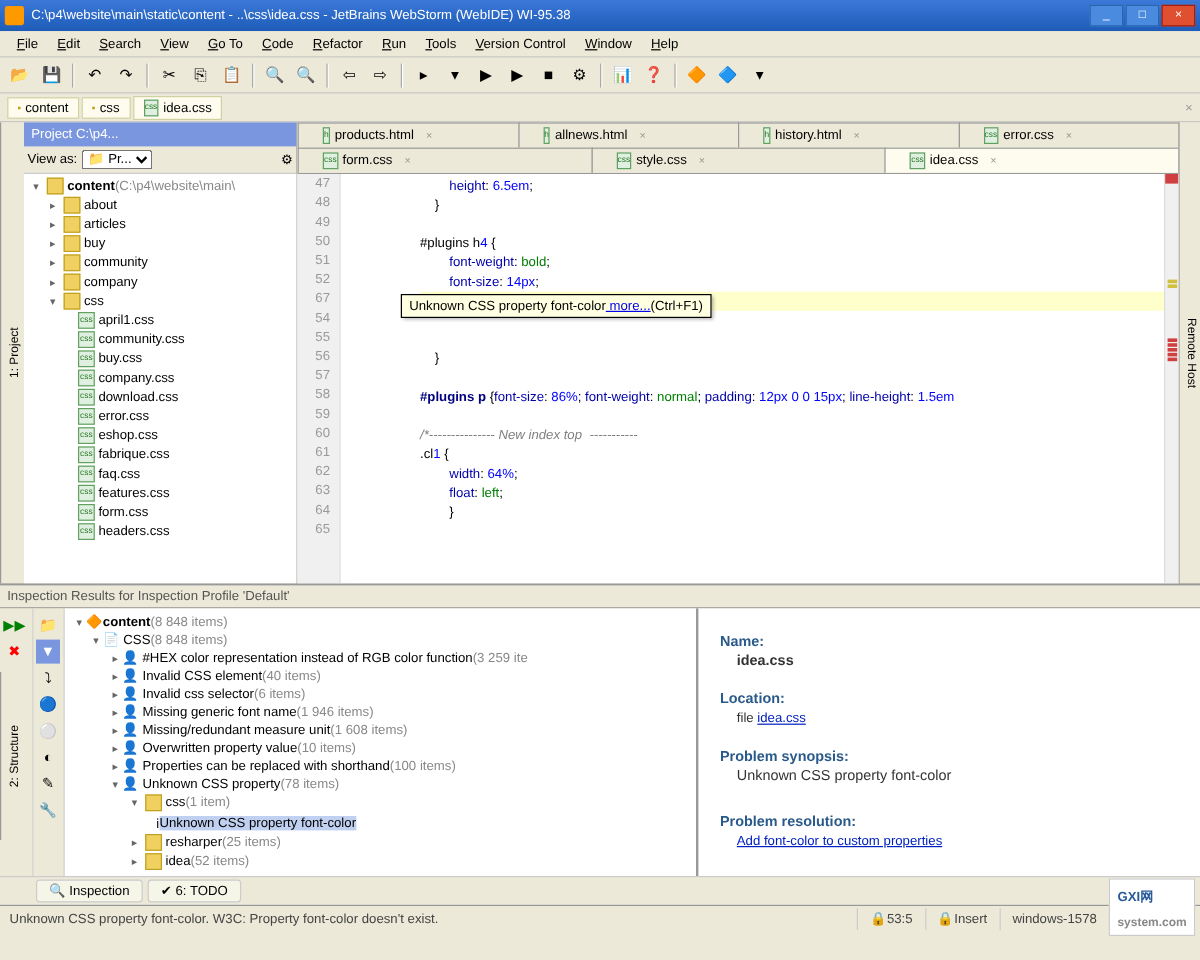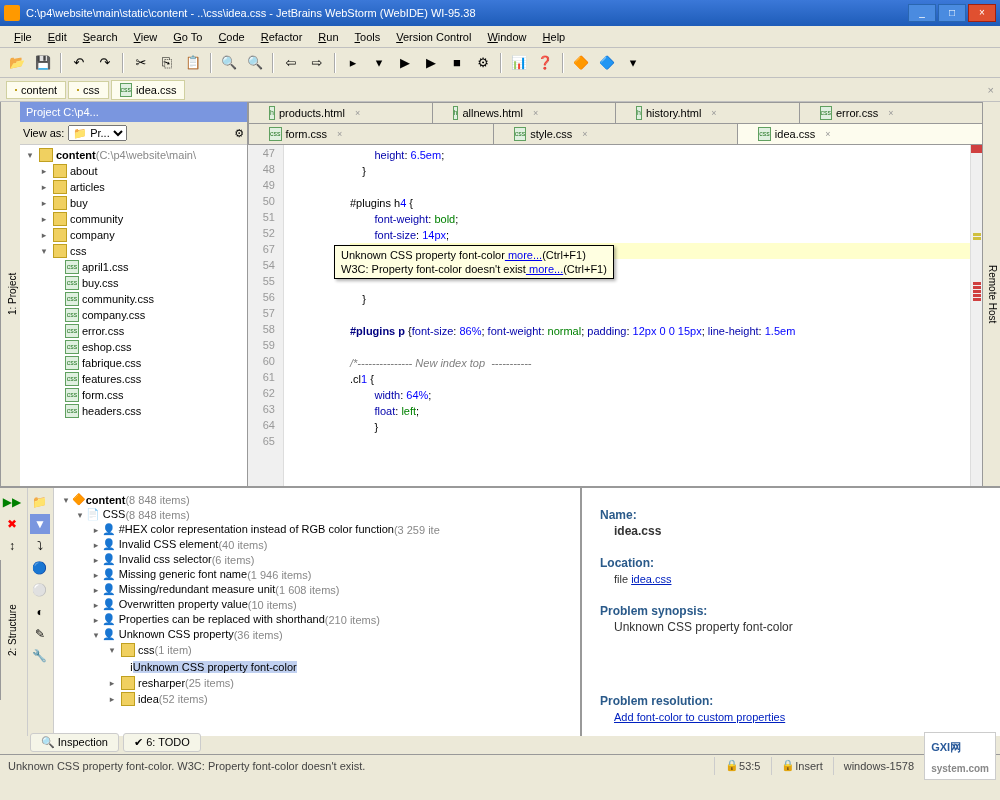--- a/index.html
+++ b/index.html
@@ -223,7 +223,6 @@
       <div class="code" id="code"><div style="height:16px">        <span class="prop">height</span>: <span class="str">6.5em</span>;</div><div style="height:16px">    }</div><div style="height:16px"></div><div style="height:16px">#plugins h<span class="str">4</span> {</div><div style="height:16px">        <span class="prop">font-weight</span>: <span class="val">bold</span>;</div><div style="height:16px">        <span class="prop">font-size</span>: <span class="str">14px</span>;</div><div style="height:16px"><span class="hl">        <span class="err">font-color</span>: <span class="val">black</span>;</span></div><div style="height:16px"></div><div style="height:16px"></div><div style="height:16px">    }</div><div style="height:16px"></div><div style="height:16px"><span class="kw">#plugins p</span> {<span class="prop">font-size</span>: <span class="str">86%</span>; <span class="prop">font-weight</span>: <span class="val">normal</span>; <span class="prop">padding</span>: <span class="str">12px</span> <span class="str">0</span> <span class="str">0</span> <span class="str">15px</span>; <span class="prop">line-height</span>: <span class="str">1.5em</span></div><div style="height:16px"></div><div style="height:16px"><span class="cmt">/*--------------- New index top  -----------</span></div><div style="height:16px">.cl<span class="str">1</span> {</div><div style="height:16px">        <span class="prop">width</span>: <span class="str">64%</span>;</div><div style="height:16px">        <span class="prop">float</span>: <span class="val">left</span>;</div><div style="height:16px">        }</div><div style="height:16px"></div></div>
       <div class="tooltip">
         <div><span>Unknown CSS property font-color</span><a> more...</a><span>(Ctrl+F1)</span></div>
-        <div><span>W3C: Property font-color doesn't exist</span><a> more...</a><span>(Ctrl+F1)</span></div>
       </div>
       <div class="err-stripe">
         <div style="height:8px;background:#d04040;margin-bottom:80px"></div>

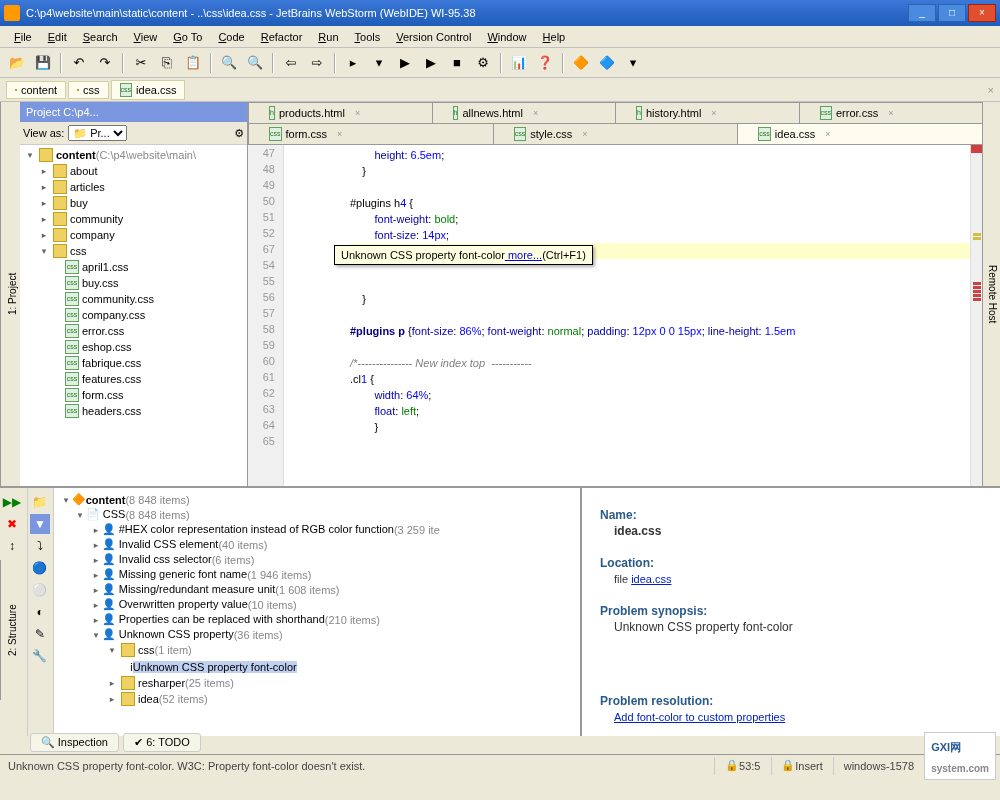--- a/index.html
+++ b/index.html
@@ -172,8 +172,8 @@
         <div class="tree-item" style="padding-left:16px"><span class="exp">▸</span><span class="ficon folder-icon"></span>company</div>
         <div class="tree-item" style="padding-left:16px"><span class="exp">▾</span><span class="ficon folder-icon"></span>css</div>
         <div class="tree-item" style="padding-left:40px"><span class="ficon css-icon">css</span>april1.css</div>
+        <div class="tree-item" style="padding-left:40px"><span class="ficon css-icon">css</span>community.css</div>
         <div class="tree-item" style="padding-left:40px"><span class="ficon css-icon">css</span>buy.css</div>
-        <div class="tree-item" style="padding-left:40px"><span class="ficon css-icon">css</span>community.css</div>
         <div class="tree-item" style="padding-left:40px"><span class="ficon css-icon">css</span>company.css</div>
         <div class="tree-item" style="padding-left:40px"><span class="ficon css-icon">css</span>error.css</div>
         <div class="tree-item" style="padding-left:40px"><span class="ficon css-icon">css</span>eshop.css</div>

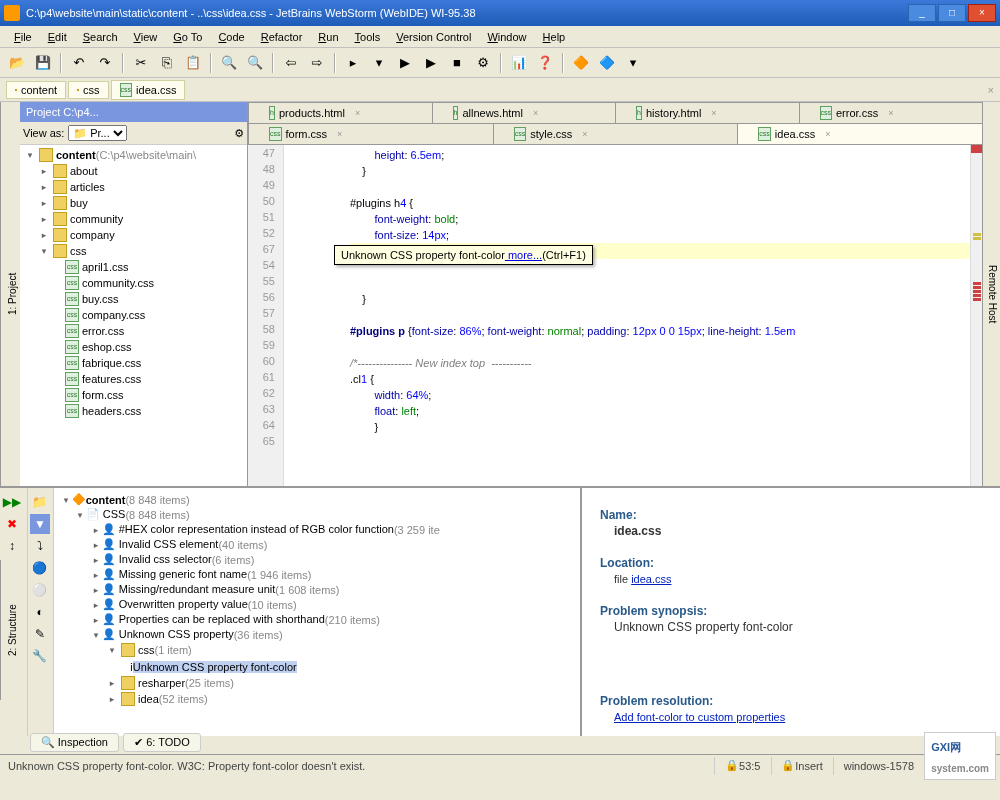--- a/index.html
+++ b/index.html
@@ -175,6 +175,7 @@
         <div class="tree-item" style="padding-left:40px"><span class="ficon css-icon">css</span>community.css</div>
         <div class="tree-item" style="padding-left:40px"><span class="ficon css-icon">css</span>buy.css</div>
         <div class="tree-item" style="padding-left:40px"><span class="ficon css-icon">css</span>company.css</div>
+        <div class="tree-item" style="padding-left:40px"><span class="ficon css-icon">css</span>download.css</div>
         <div class="tree-item" style="padding-left:40px"><span class="ficon css-icon">css</span>error.css</div>
         <div class="tree-item" style="padding-left:40px"><span class="ficon css-icon">css</span>eshop.css</div>
         <div class="tree-item" style="padding-left:40px"><span class="ficon css-icon">css</span>fabrique.css</div>

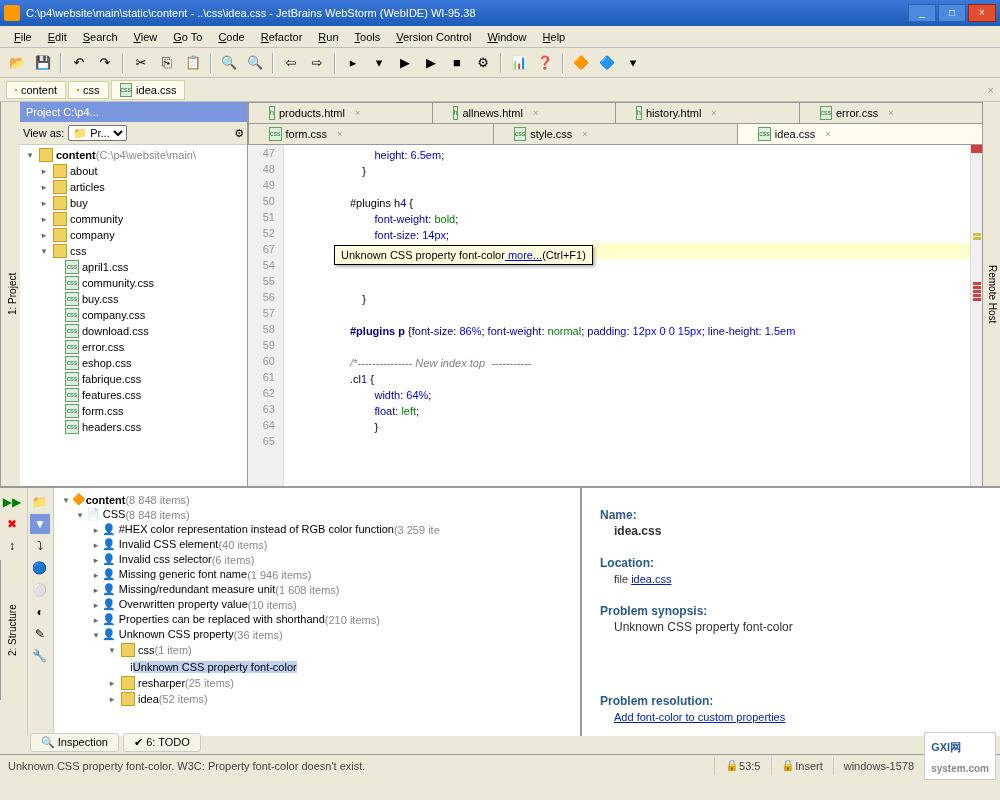--- a/index.html
+++ b/index.html
@@ -179,6 +179,7 @@
         <div class="tree-item" style="padding-left:40px"><span class="ficon css-icon">css</span>error.css</div>
         <div class="tree-item" style="padding-left:40px"><span class="ficon css-icon">css</span>eshop.css</div>
         <div class="tree-item" style="padding-left:40px"><span class="ficon css-icon">css</span>fabrique.css</div>
+        <div class="tree-item" style="padding-left:40px"><span class="ficon css-icon">css</span>faq.css</div>
         <div class="tree-item" style="padding-left:40px"><span class="ficon css-icon">css</span>features.css</div>
         <div class="tree-item" style="padding-left:40px"><span class="ficon css-icon">css</span>form.css</div>
         <div class="tree-item" style="padding-left:40px"><span class="ficon css-icon">css</span>headers.css</div>

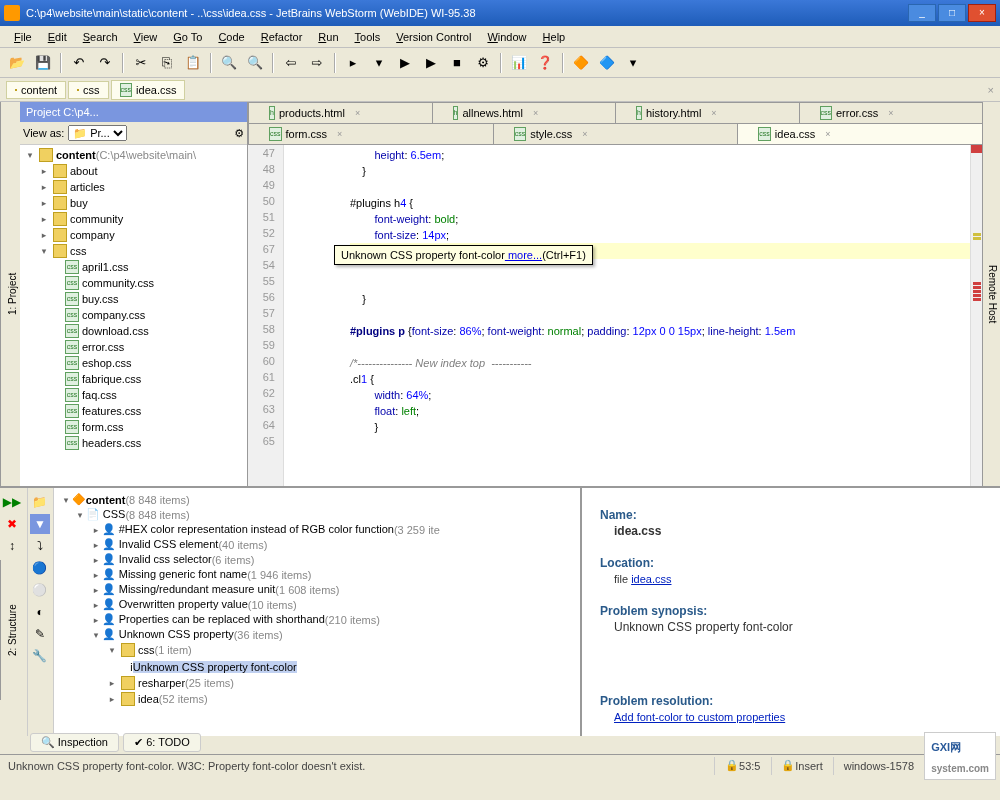--- a/index.html
+++ b/index.html
@@ -243,6 +243,7 @@
 </div>
 
 <div class="bottom-panel">
+  <div class="hdr"><span>Inspection Results for Inspection Profile 'Default'</span></div>
   <div class="bottom-content">
     <div class="bleft">
       <div class="ibtn" style="color:green">▶▶</div>

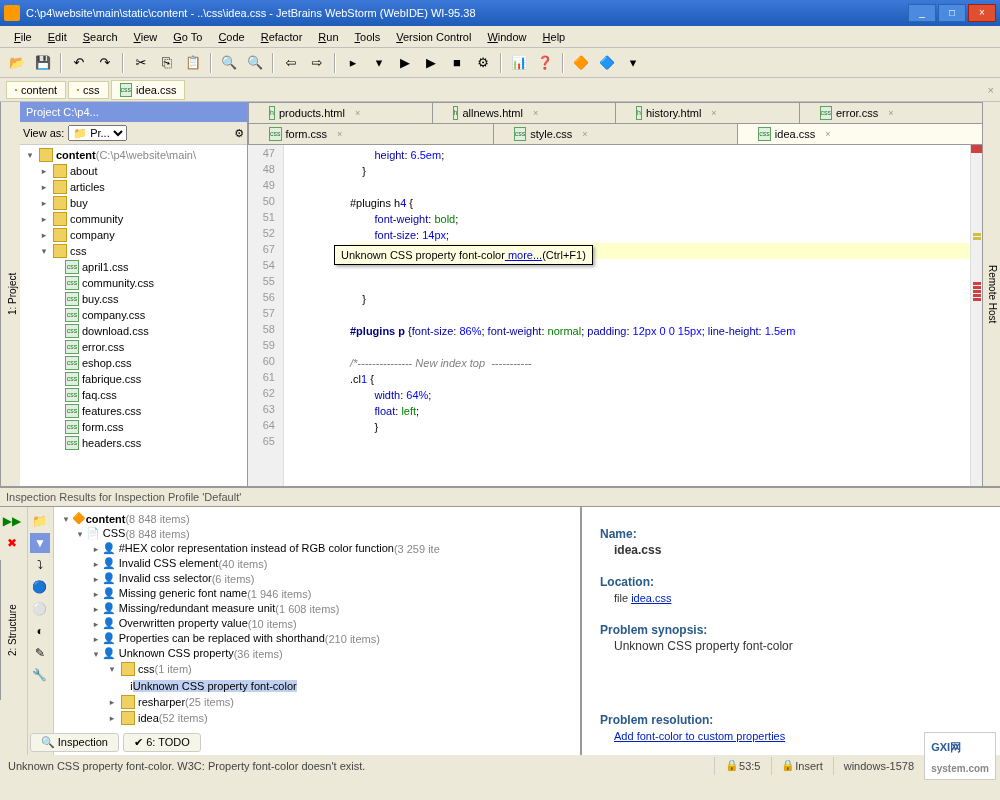--- a/index.html
+++ b/index.html
@@ -274,7 +274,7 @@
         <div class="tree-item" style="padding-left:32px"><span class="exp">▸</span>👤 Missing generic font name <span class="gray">(1 946 items)</span></div>
         <div class="tree-item" style="padding-left:32px"><span class="exp">▸</span>👤 Missing/redundant measure unit <span class="gray">(1 608 items)</span></div>
         <div class="tree-item" style="padding-left:32px"><span class="exp">▸</span>👤 Overwritten property value <span class="gray">(10 items)</span></div>
-        <div class="tree-item" style="padding-left:32px"><span class="exp">▸</span>👤 Properties can be replaced with shorthand <span class="gray">(210 items)</span></div>
+        <div class="tree-item" style="padding-left:32px"><span class="exp">▸</span>👤 Properties can be replaced with shorthand <span class="gray">(100 items)</span></div>
         <div class="tree-item" style="padding-left:32px"><span class="exp">▾</span>👤 Unknown CSS property <span class="gray">(36 items)</span></div>
         <div class="tree-item" style="padding-left:48px"><span class="exp">▾</span><span class="ficon folder-icon"></span>css <span class="gray">(1 item)</span></div>
         <div class="tree-item" style="padding-left:72px">ℹ <span class="sel">Unknown CSS property font-color</span></div>

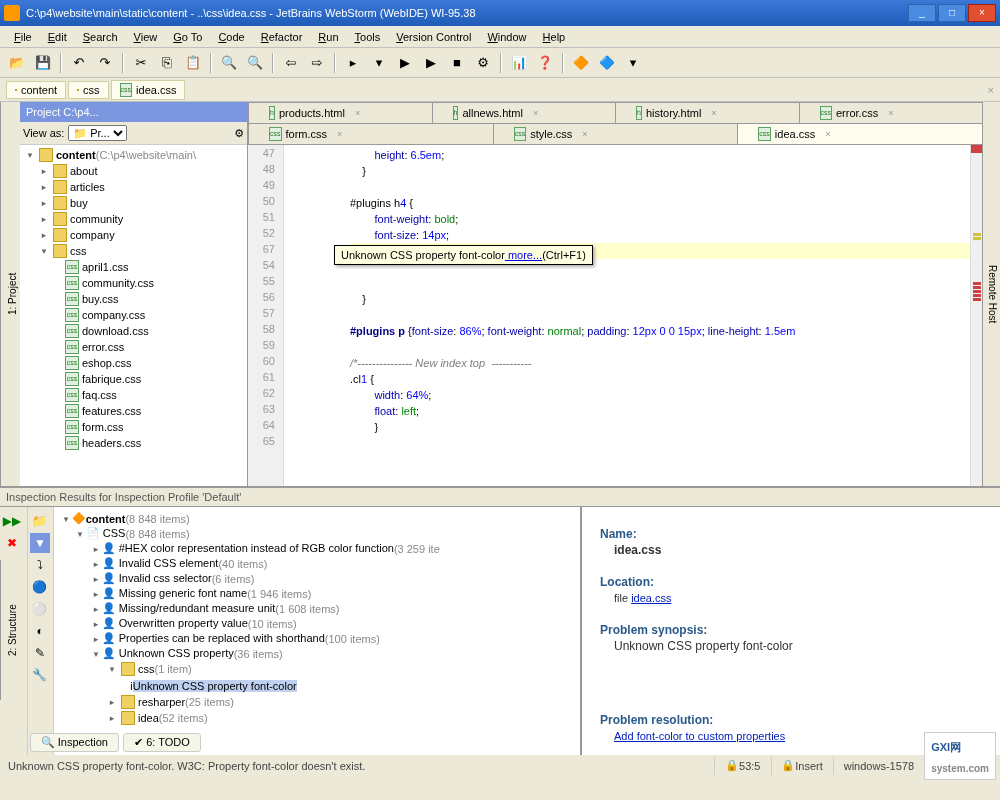--- a/index.html
+++ b/index.html
@@ -275,7 +275,7 @@
         <div class="tree-item" style="padding-left:32px"><span class="exp">▸</span>👤 Missing/redundant measure unit <span class="gray">(1 608 items)</span></div>
         <div class="tree-item" style="padding-left:32px"><span class="exp">▸</span>👤 Overwritten property value <span class="gray">(10 items)</span></div>
         <div class="tree-item" style="padding-left:32px"><span class="exp">▸</span>👤 Properties can be replaced with shorthand <span class="gray">(100 items)</span></div>
-        <div class="tree-item" style="padding-left:32px"><span class="exp">▾</span>👤 Unknown CSS property <span class="gray">(36 items)</span></div>
+        <div class="tree-item" style="padding-left:32px"><span class="exp">▾</span>👤 Unknown CSS property <span class="gray">(78 items)</span></div>
         <div class="tree-item" style="padding-left:48px"><span class="exp">▾</span><span class="ficon folder-icon"></span>css <span class="gray">(1 item)</span></div>
         <div class="tree-item" style="padding-left:72px">ℹ <span class="sel">Unknown CSS property font-color</span></div>
         <div class="tree-item" style="padding-left:48px"><span class="exp">▸</span><span class="ficon folder-icon"></span>resharper <span class="gray">(25 items)</span></div>

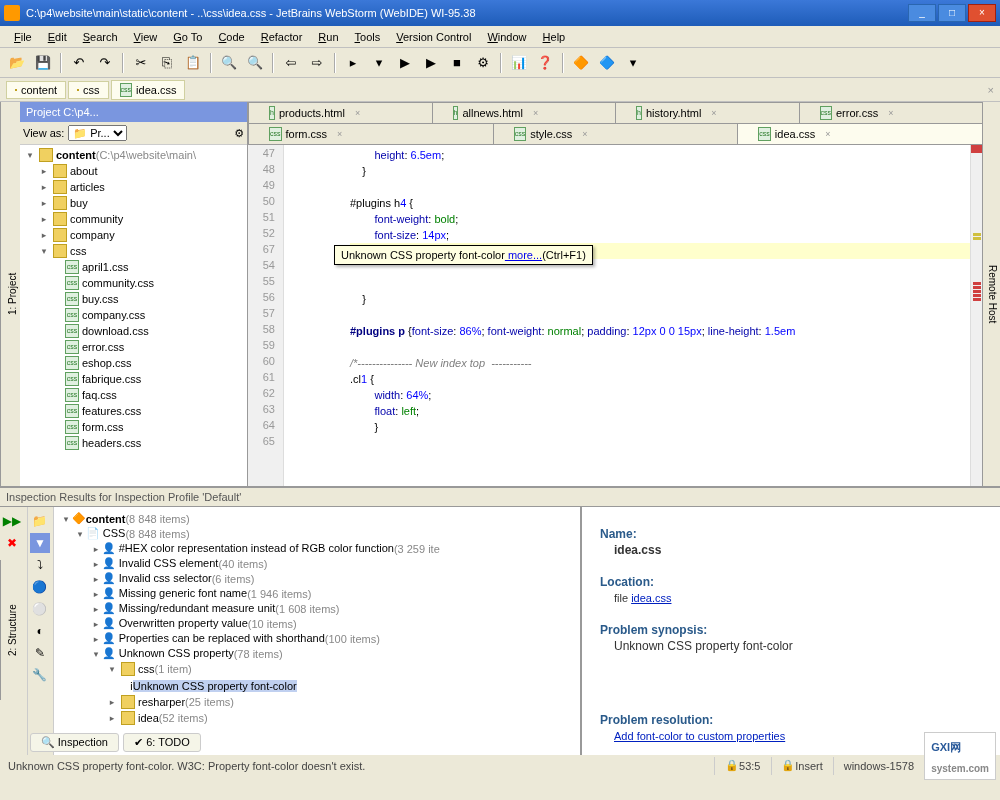--- a/index.html
+++ b/index.html
@@ -288,7 +288,7 @@
       <p><span>file </span><a>idea.css</a></p>
       <h4 style="margin-top:18px">Problem synopsis:</h4>
       <p>Unknown CSS property font-color</p>
-      <h4 style="margin-top:60px">Problem resolution:</h4>
+      <h4 style="margin-top:24px">Problem resolution:</h4>
       <p><a>Add font-color to custom properties</a></p>
     </div>
   </div>

